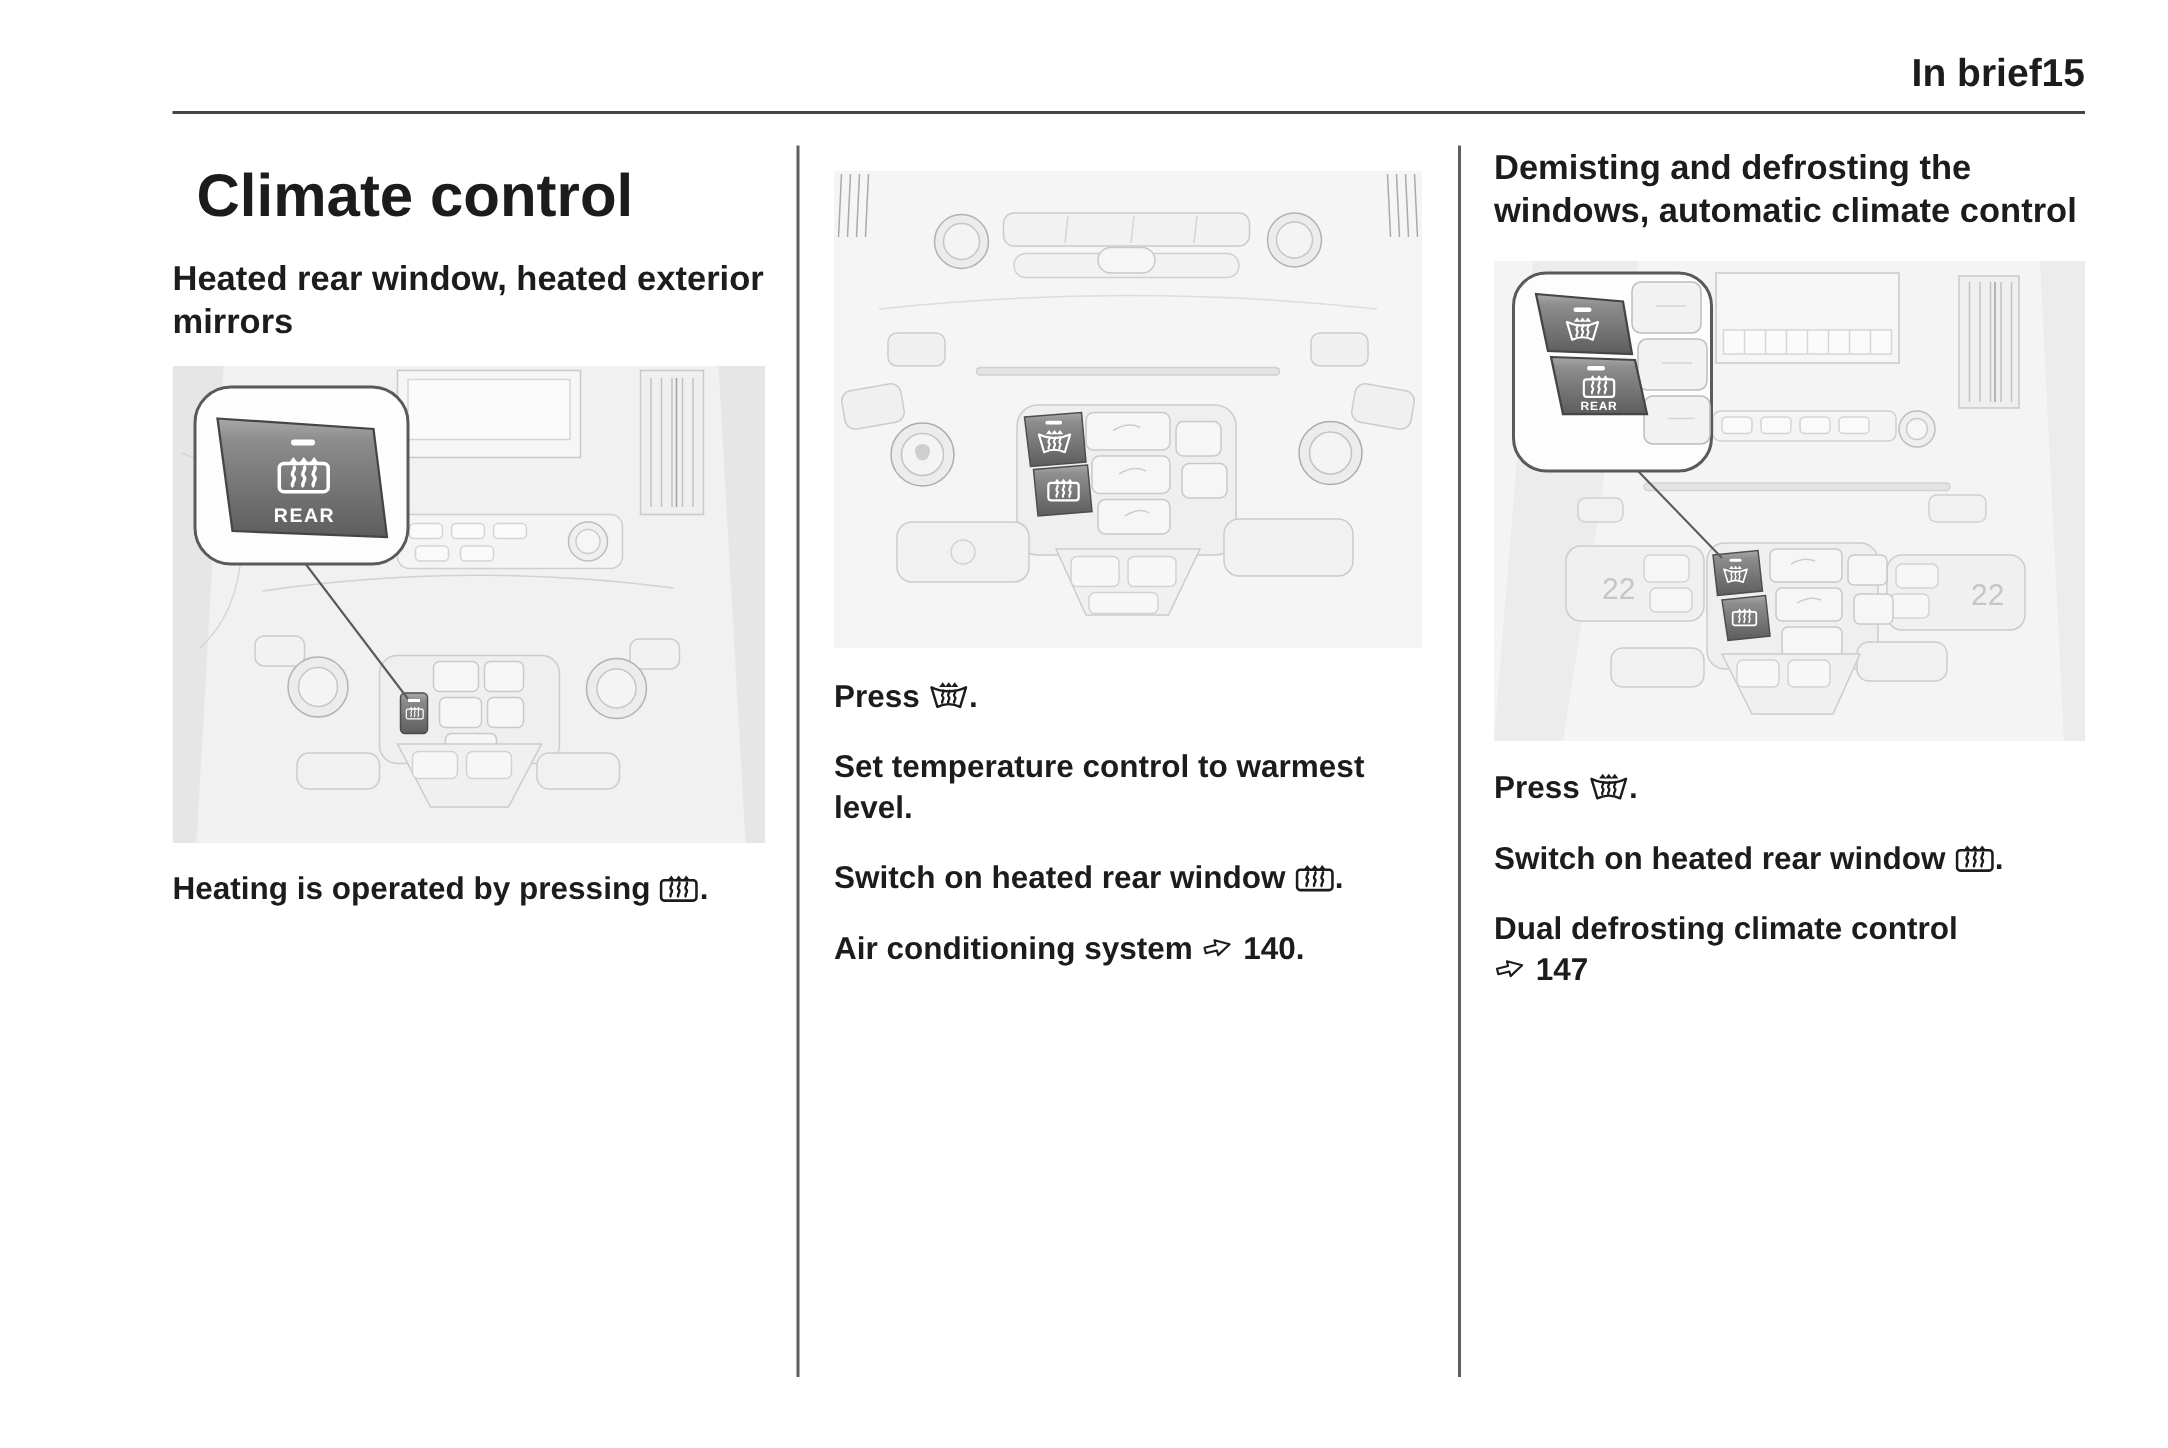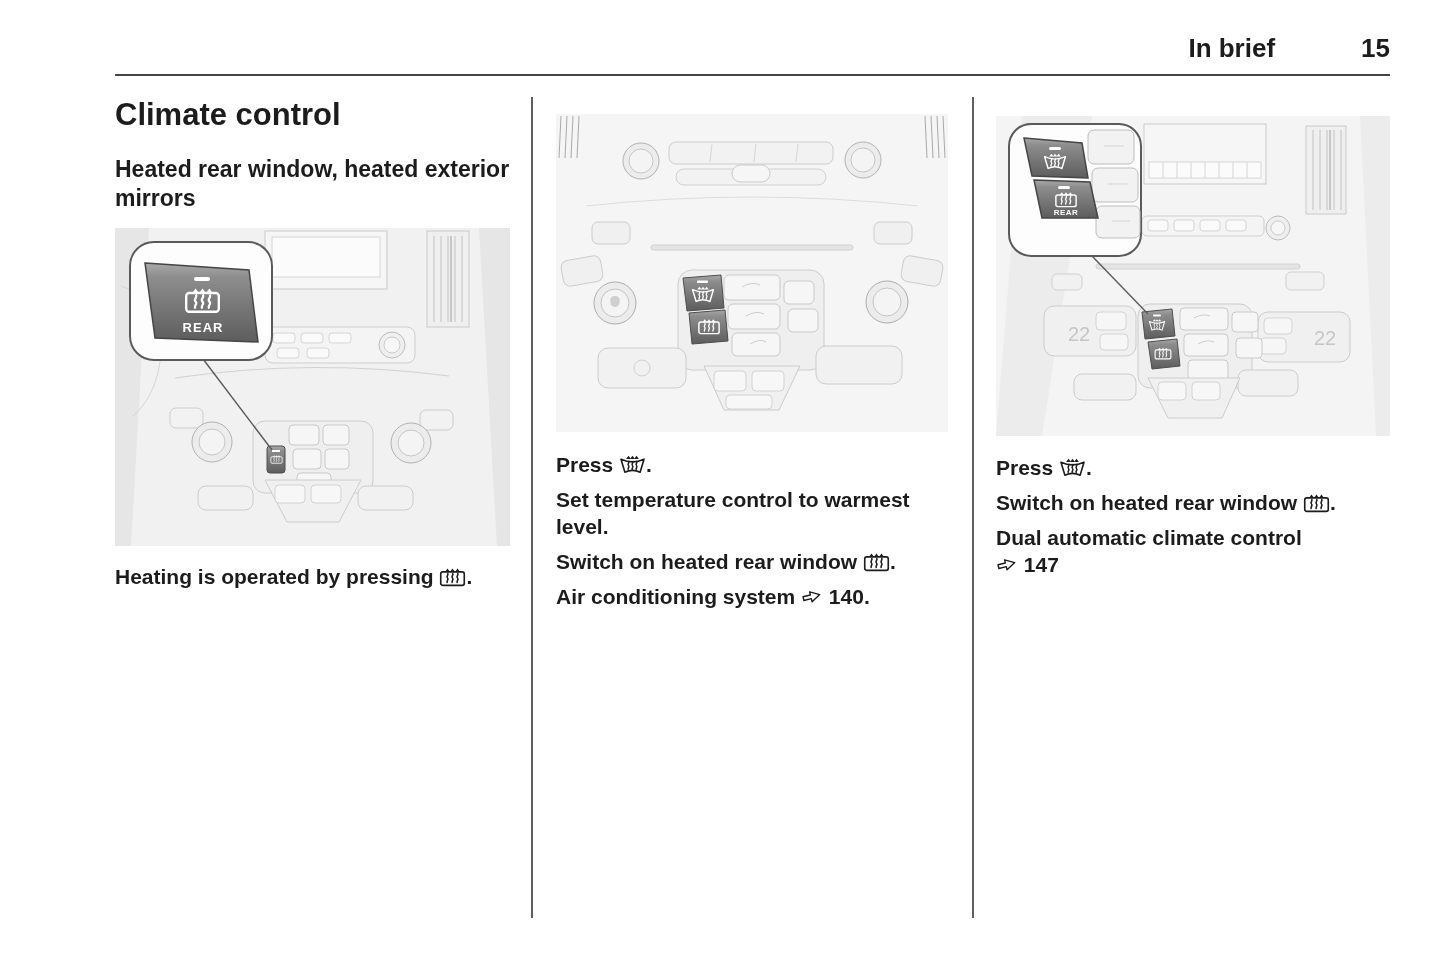--- a/index.html
+++ b/index.html
@@ -11,7 +11,7 @@
     -webkit-font-smoothing:antialiased;
   }
   
-  .page-header{position:absolute;left:115px;top:33px;width:1275px;display:flex;justify-content:flex-end;column-gap:86px;align-items:flex-end;}
+  .page-header{position:absolute;left:115px;top:33px;width:1275px;display:flex;justify-content:flex-end;align-items:flex-end;}
   .hdr-title{font-size:26px;font-weight:bold;}
   .hdr-num{font-size:26px;font-weight:bold;}
   .hdr-rule{position:absolute;left:115px;top:74px;width:1275px;height:2px;background:#454545;}

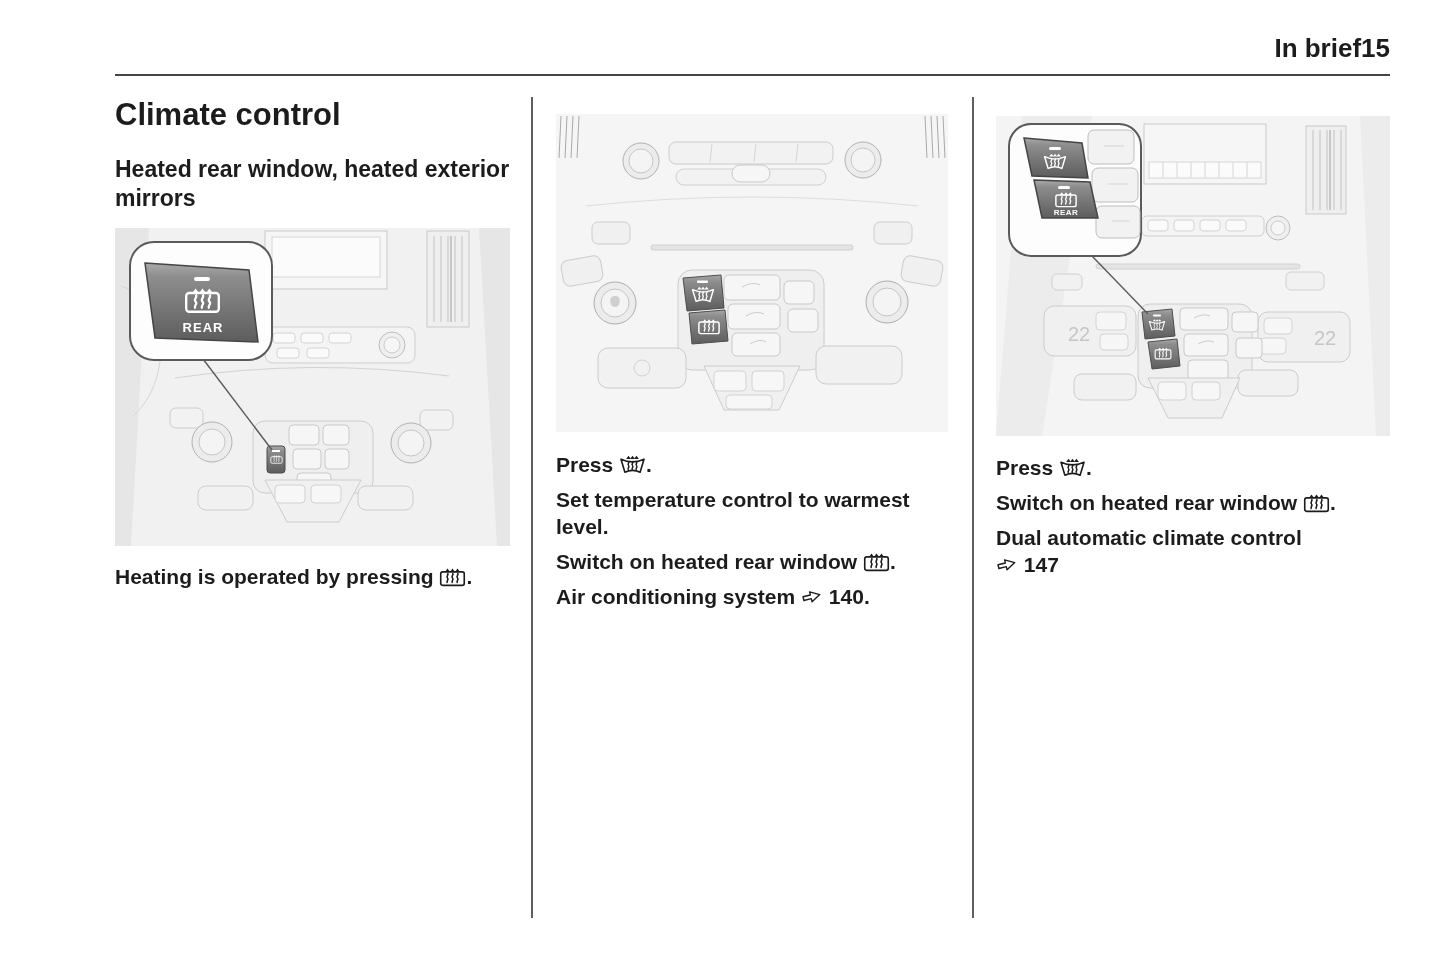--- a/index.html
+++ b/index.html
@@ -24,7 +24,7 @@
   .col-1{left:115px;width:395px;}
   .col-2{left:556px;width:392px;}
   .col-3{left:996px;width:394px;}
-  h1.section-title{margin:0;font-size:31px;line-height:36px;font-weight:bold;}
+  h1.section-title{margin:16px;font-size:40px;line-height:36px;font-weight:bold;}
   h2.sub-title{margin:0;font-size:23px;line-height:29px;font-weight:bold;}
   .col-1 h2.sub-title{margin-top:22px;}
   .fig{display:block;}

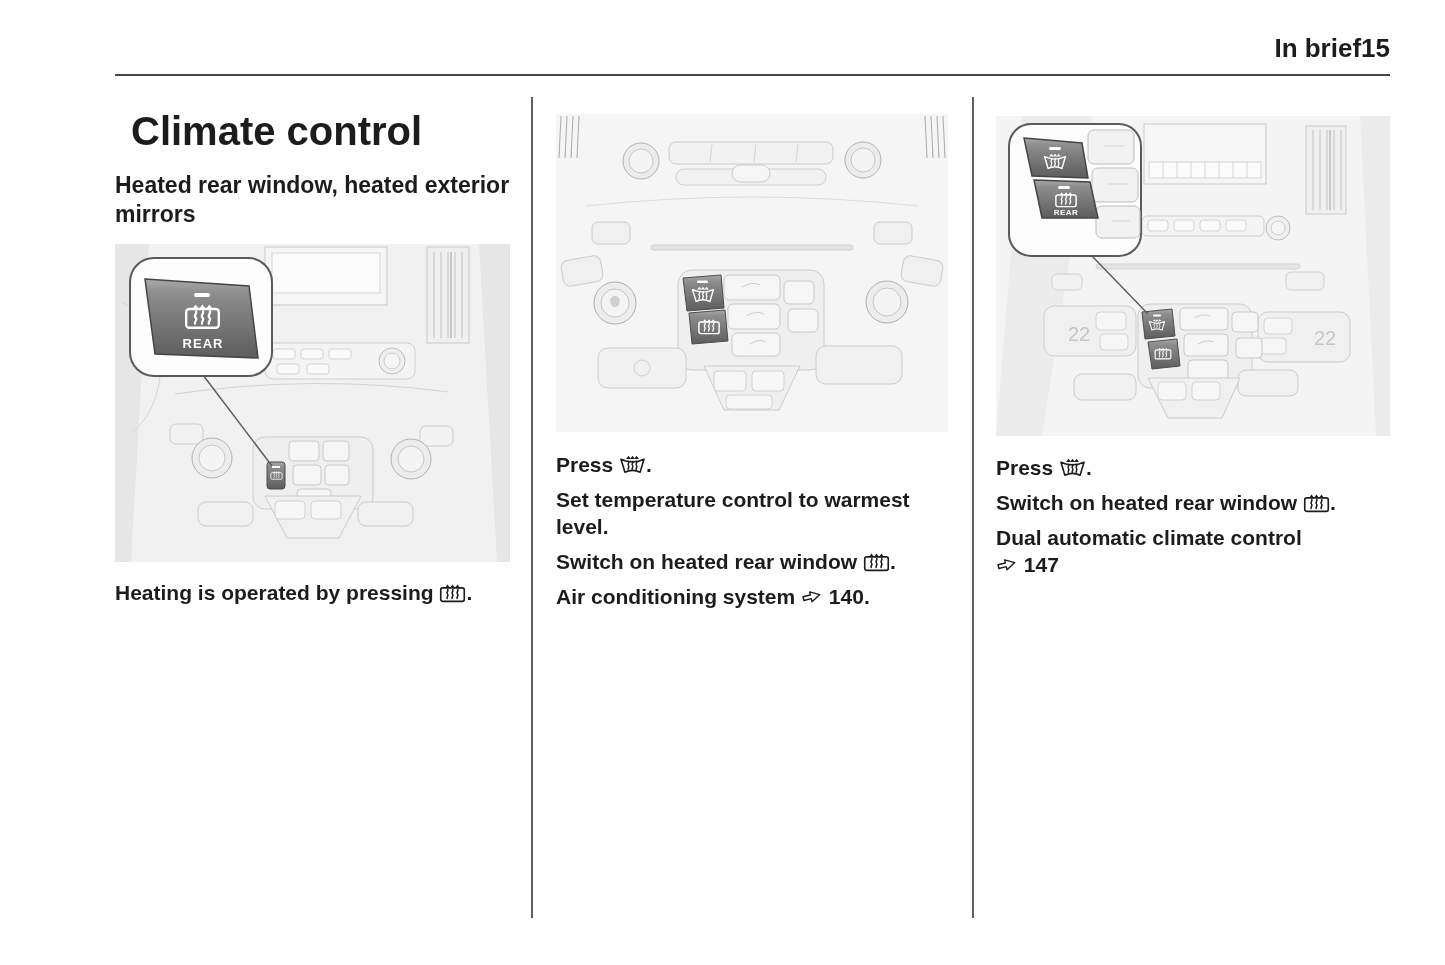--- a/index.html
+++ b/index.html
@@ -259,6 +259,7 @@
 </div>
 
 <div class="col col-3">
+  <h2 class="sub-title">Demisting and defrosting the windows, automatic climate control</h2>
 
   <svg class="fig" width="394" height="320" viewBox="0 0 394 320" role="img">
     <rect width="394" height="320" fill="#f4f4f4"></rect>

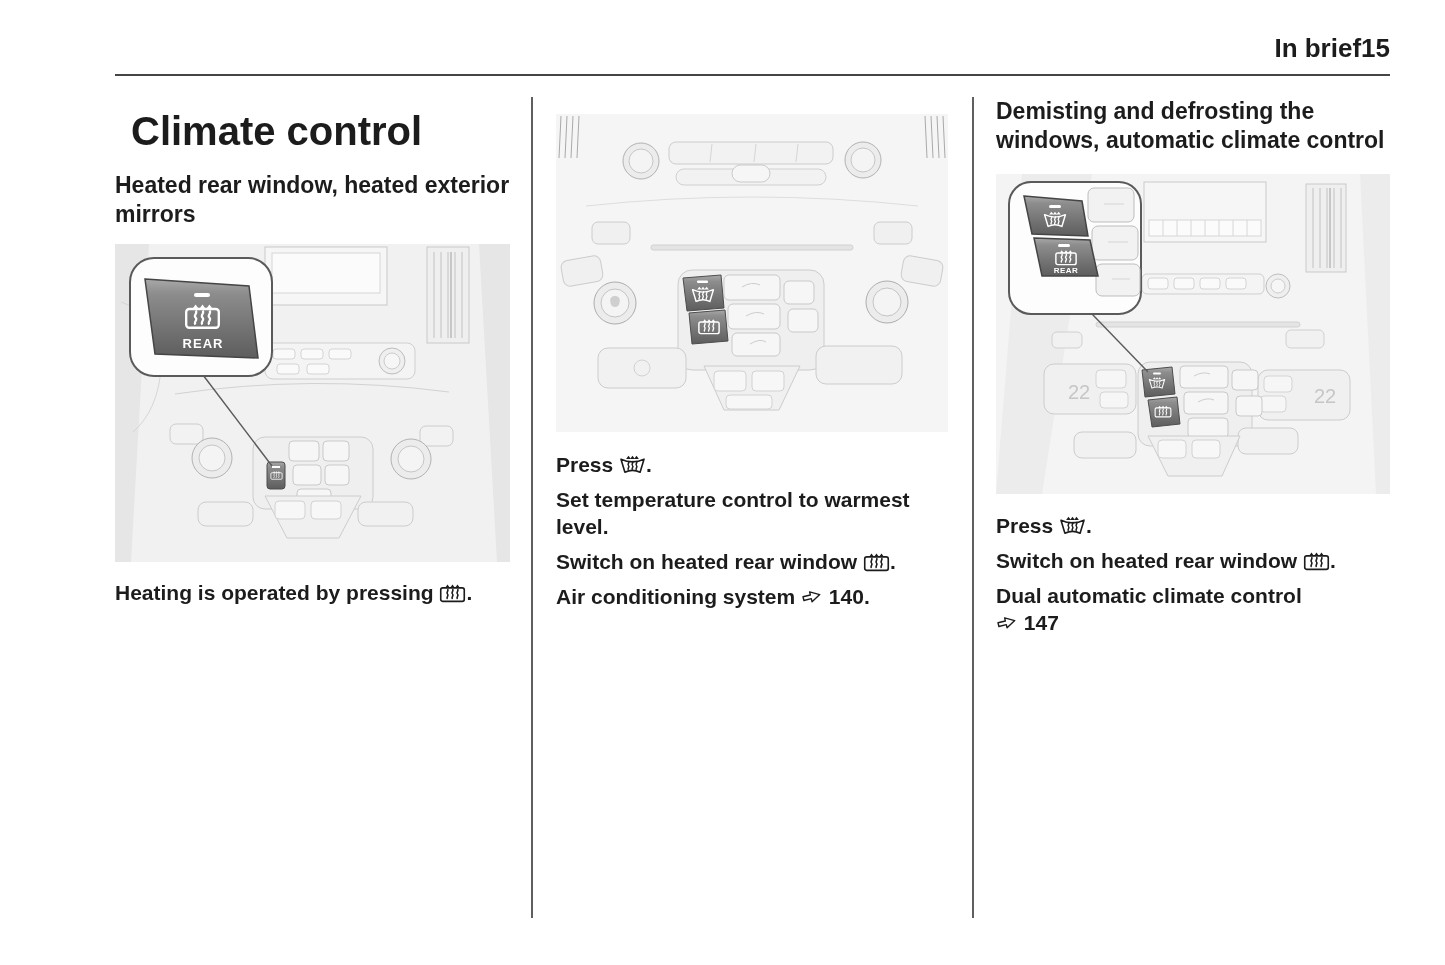--- a/index.html
+++ b/index.html
@@ -35,7 +35,7 @@
   .col-1 p.first{margin-top:17px;}
   .col-2 p.first{margin-top:19px;}
   .col-3 p.first{margin-top:18px;}
-  p.bp + p.bp{margin-top:8px;}
+  p.bp + p.bp{margin-top:20px;}
   
   .icn{display:inline-block;vertical-align:-3px;color:#1c1c1c;}
   .icn-arrow{vertical-align:-2px;}

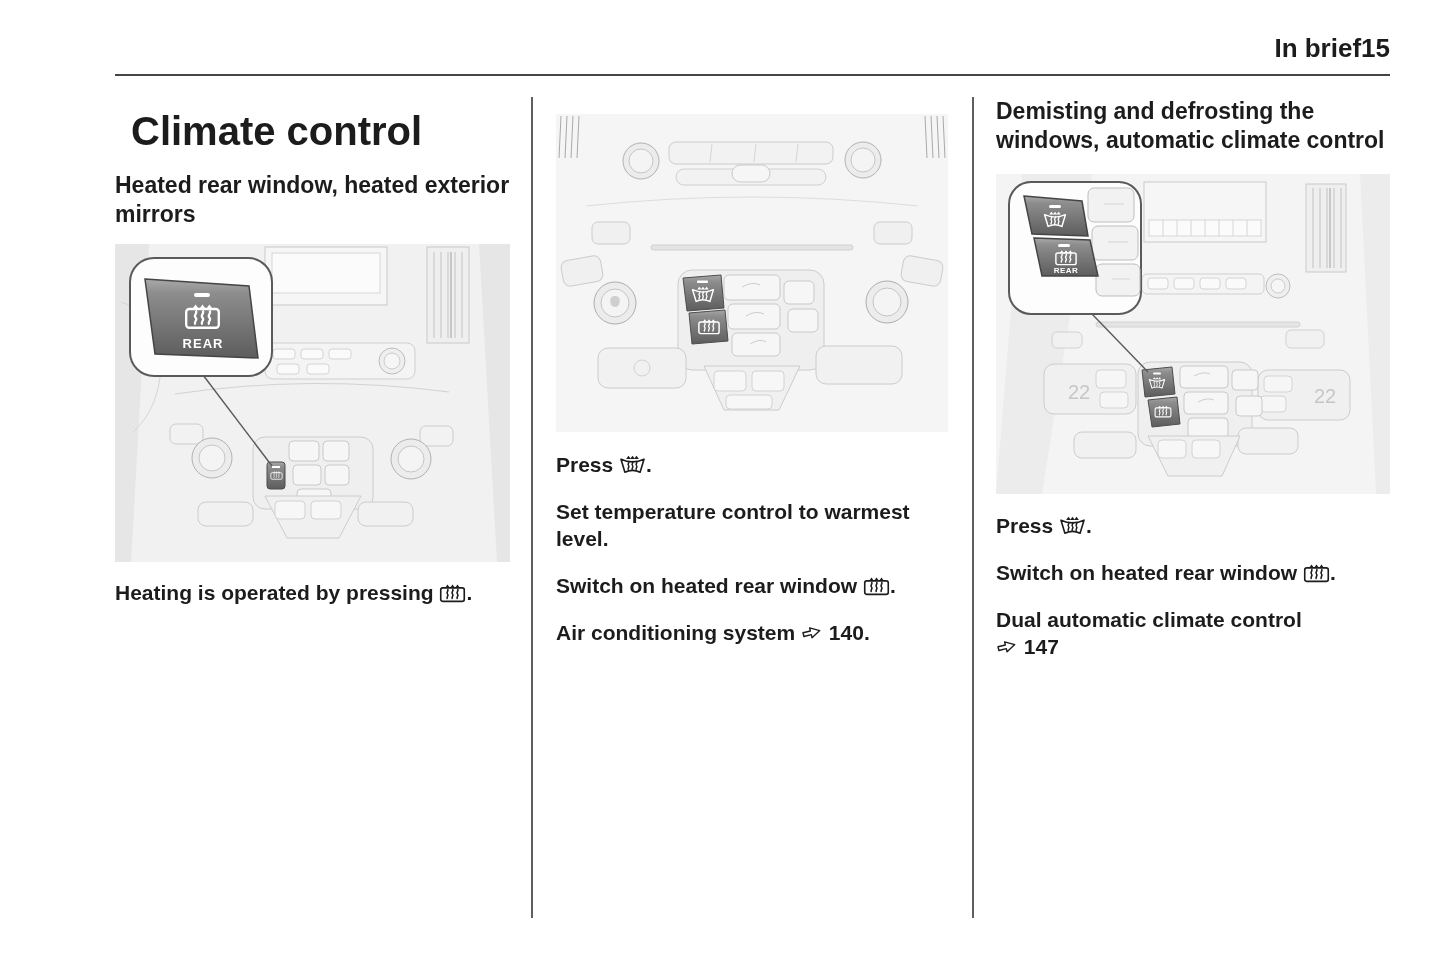--- a/index.html
+++ b/index.html
@@ -380,7 +380,7 @@
   <p class="bp"><span>Switch on heated rear window </span><svg class="icn" width="27" height="21" viewBox="0 0 26 21">
         <use href="#sym-rear"></use>
       </svg><span>.</span></p>
-  <p class="bp"><span>Dual automatic climate control</span><br><svg class="icn icn-arrow" width="22" height="19" viewBox="0 0 22 19">
+  <p class="bp"><span>Dual defrosting climate control</span><br><svg class="icn icn-arrow" width="22" height="19" viewBox="0 0 22 19">
         <use href="#sym-arrow"></use>
       </svg><span> 147</span></p>
 </div>

